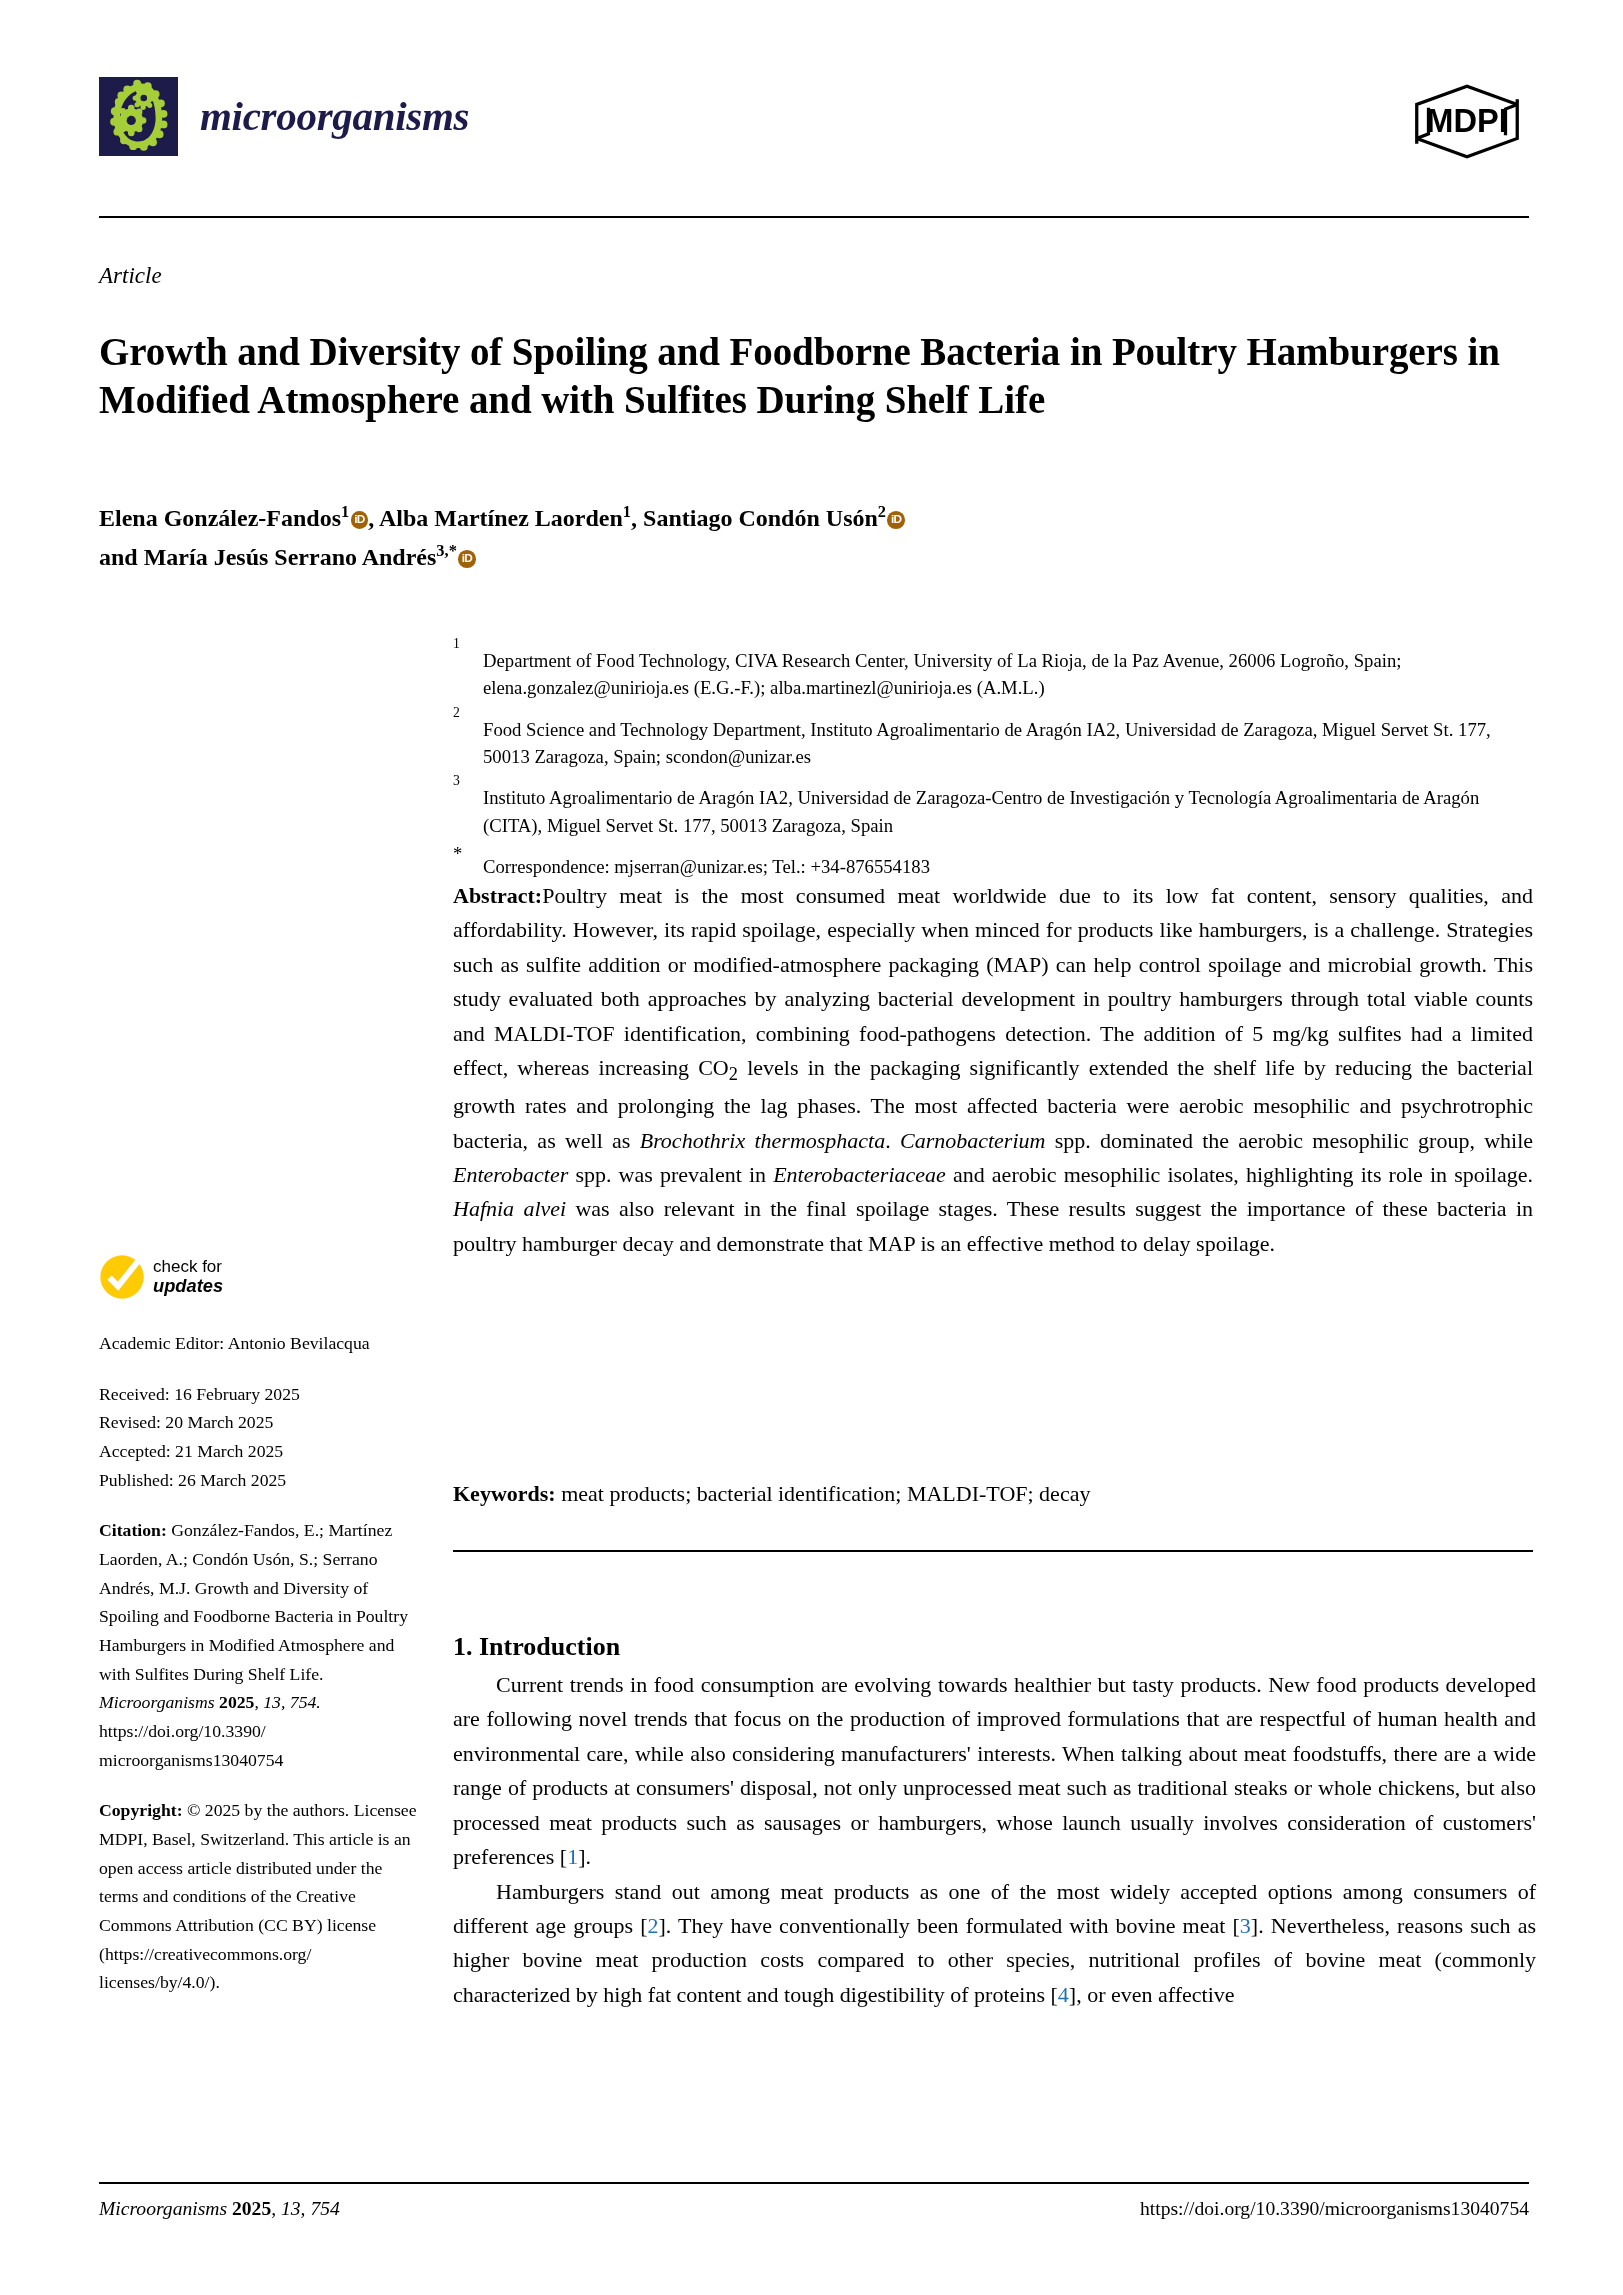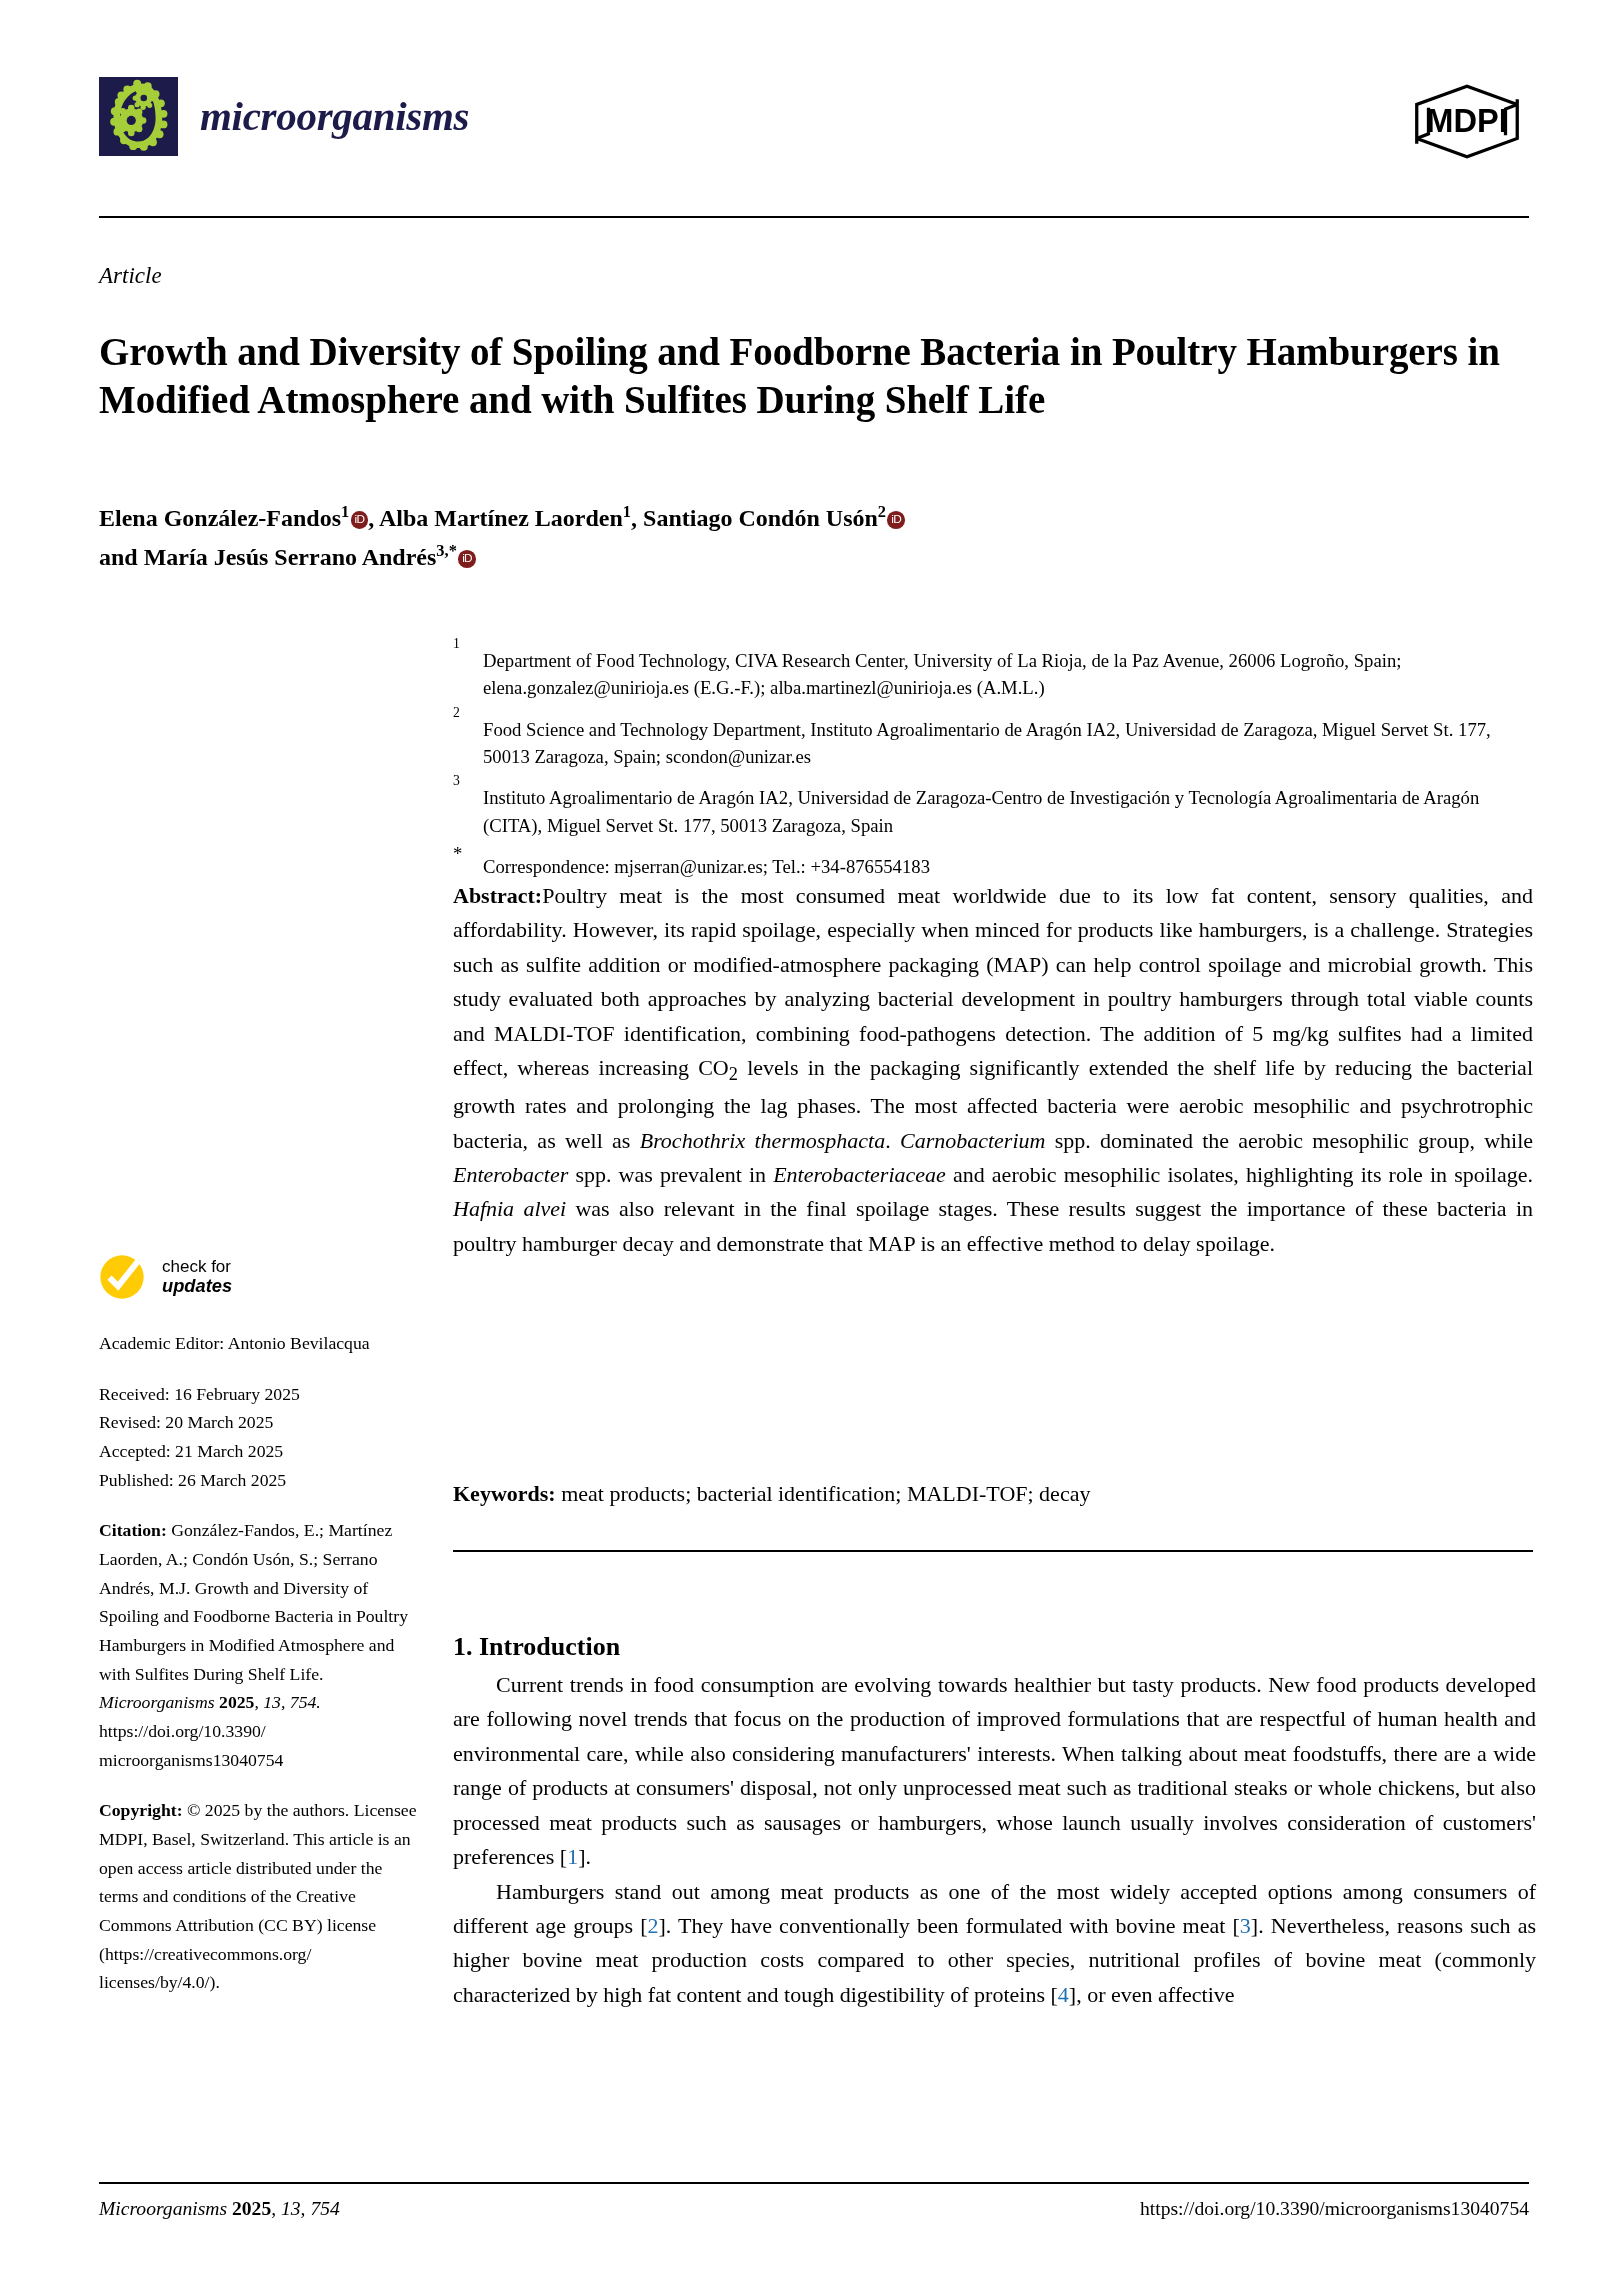--- a/index.html
+++ b/index.html
@@ -96,11 +96,11 @@
     display: inline-block;
     width: 17.7px; height: 17.7px;
     border-radius: 50%;
-    background: #7f1d1d;
+    background: #a16207;
     color: #fff;
     font-family: "Liberation Sans", sans-serif;
     font-size: 11.8px;
-    font-weight: 400;
+    font-weight: 700;
     line-height: 17.7px;
     text-align: center;
     vertical-align: 2.6px;

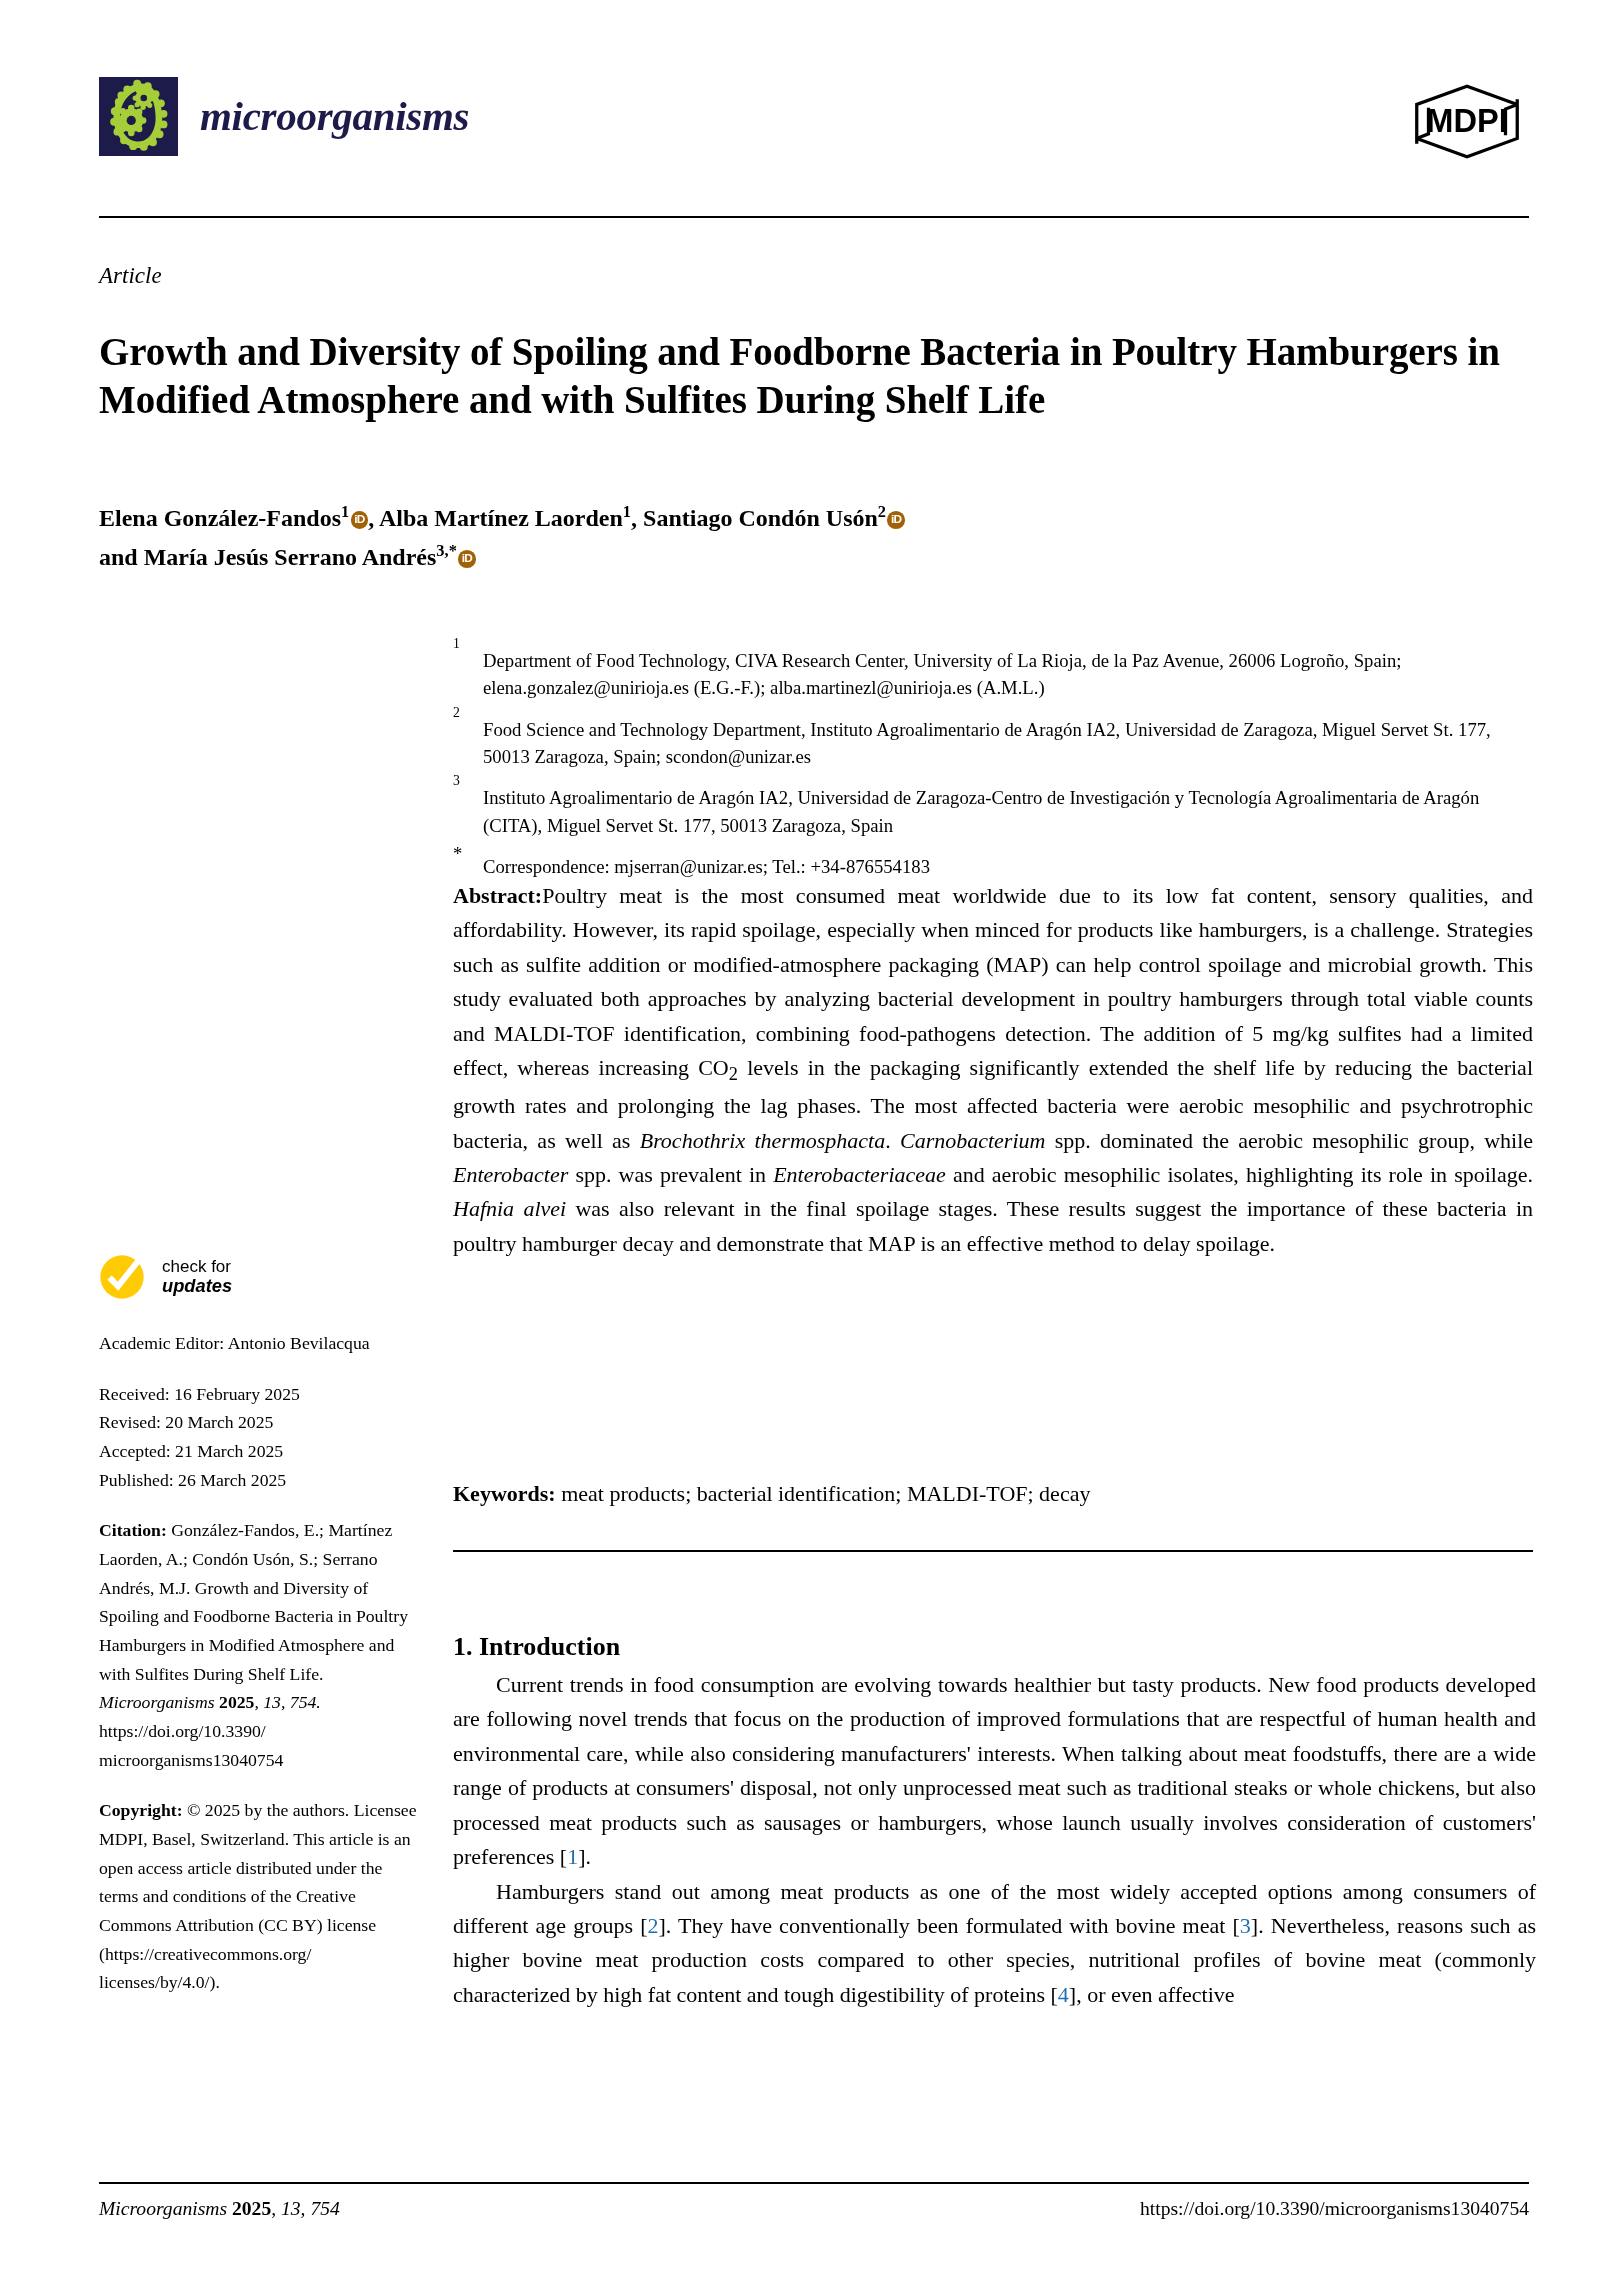--- a/index.html
+++ b/index.html
@@ -185,7 +185,7 @@
   .check-updates {
     display: flex;
     align-items: center;
-    gap: 17px;
+    gap: 8px;
     margin-bottom: 29px;
   }
   .cu-mark { width: 46px; height: 46px; flex: 0 0 auto; }

